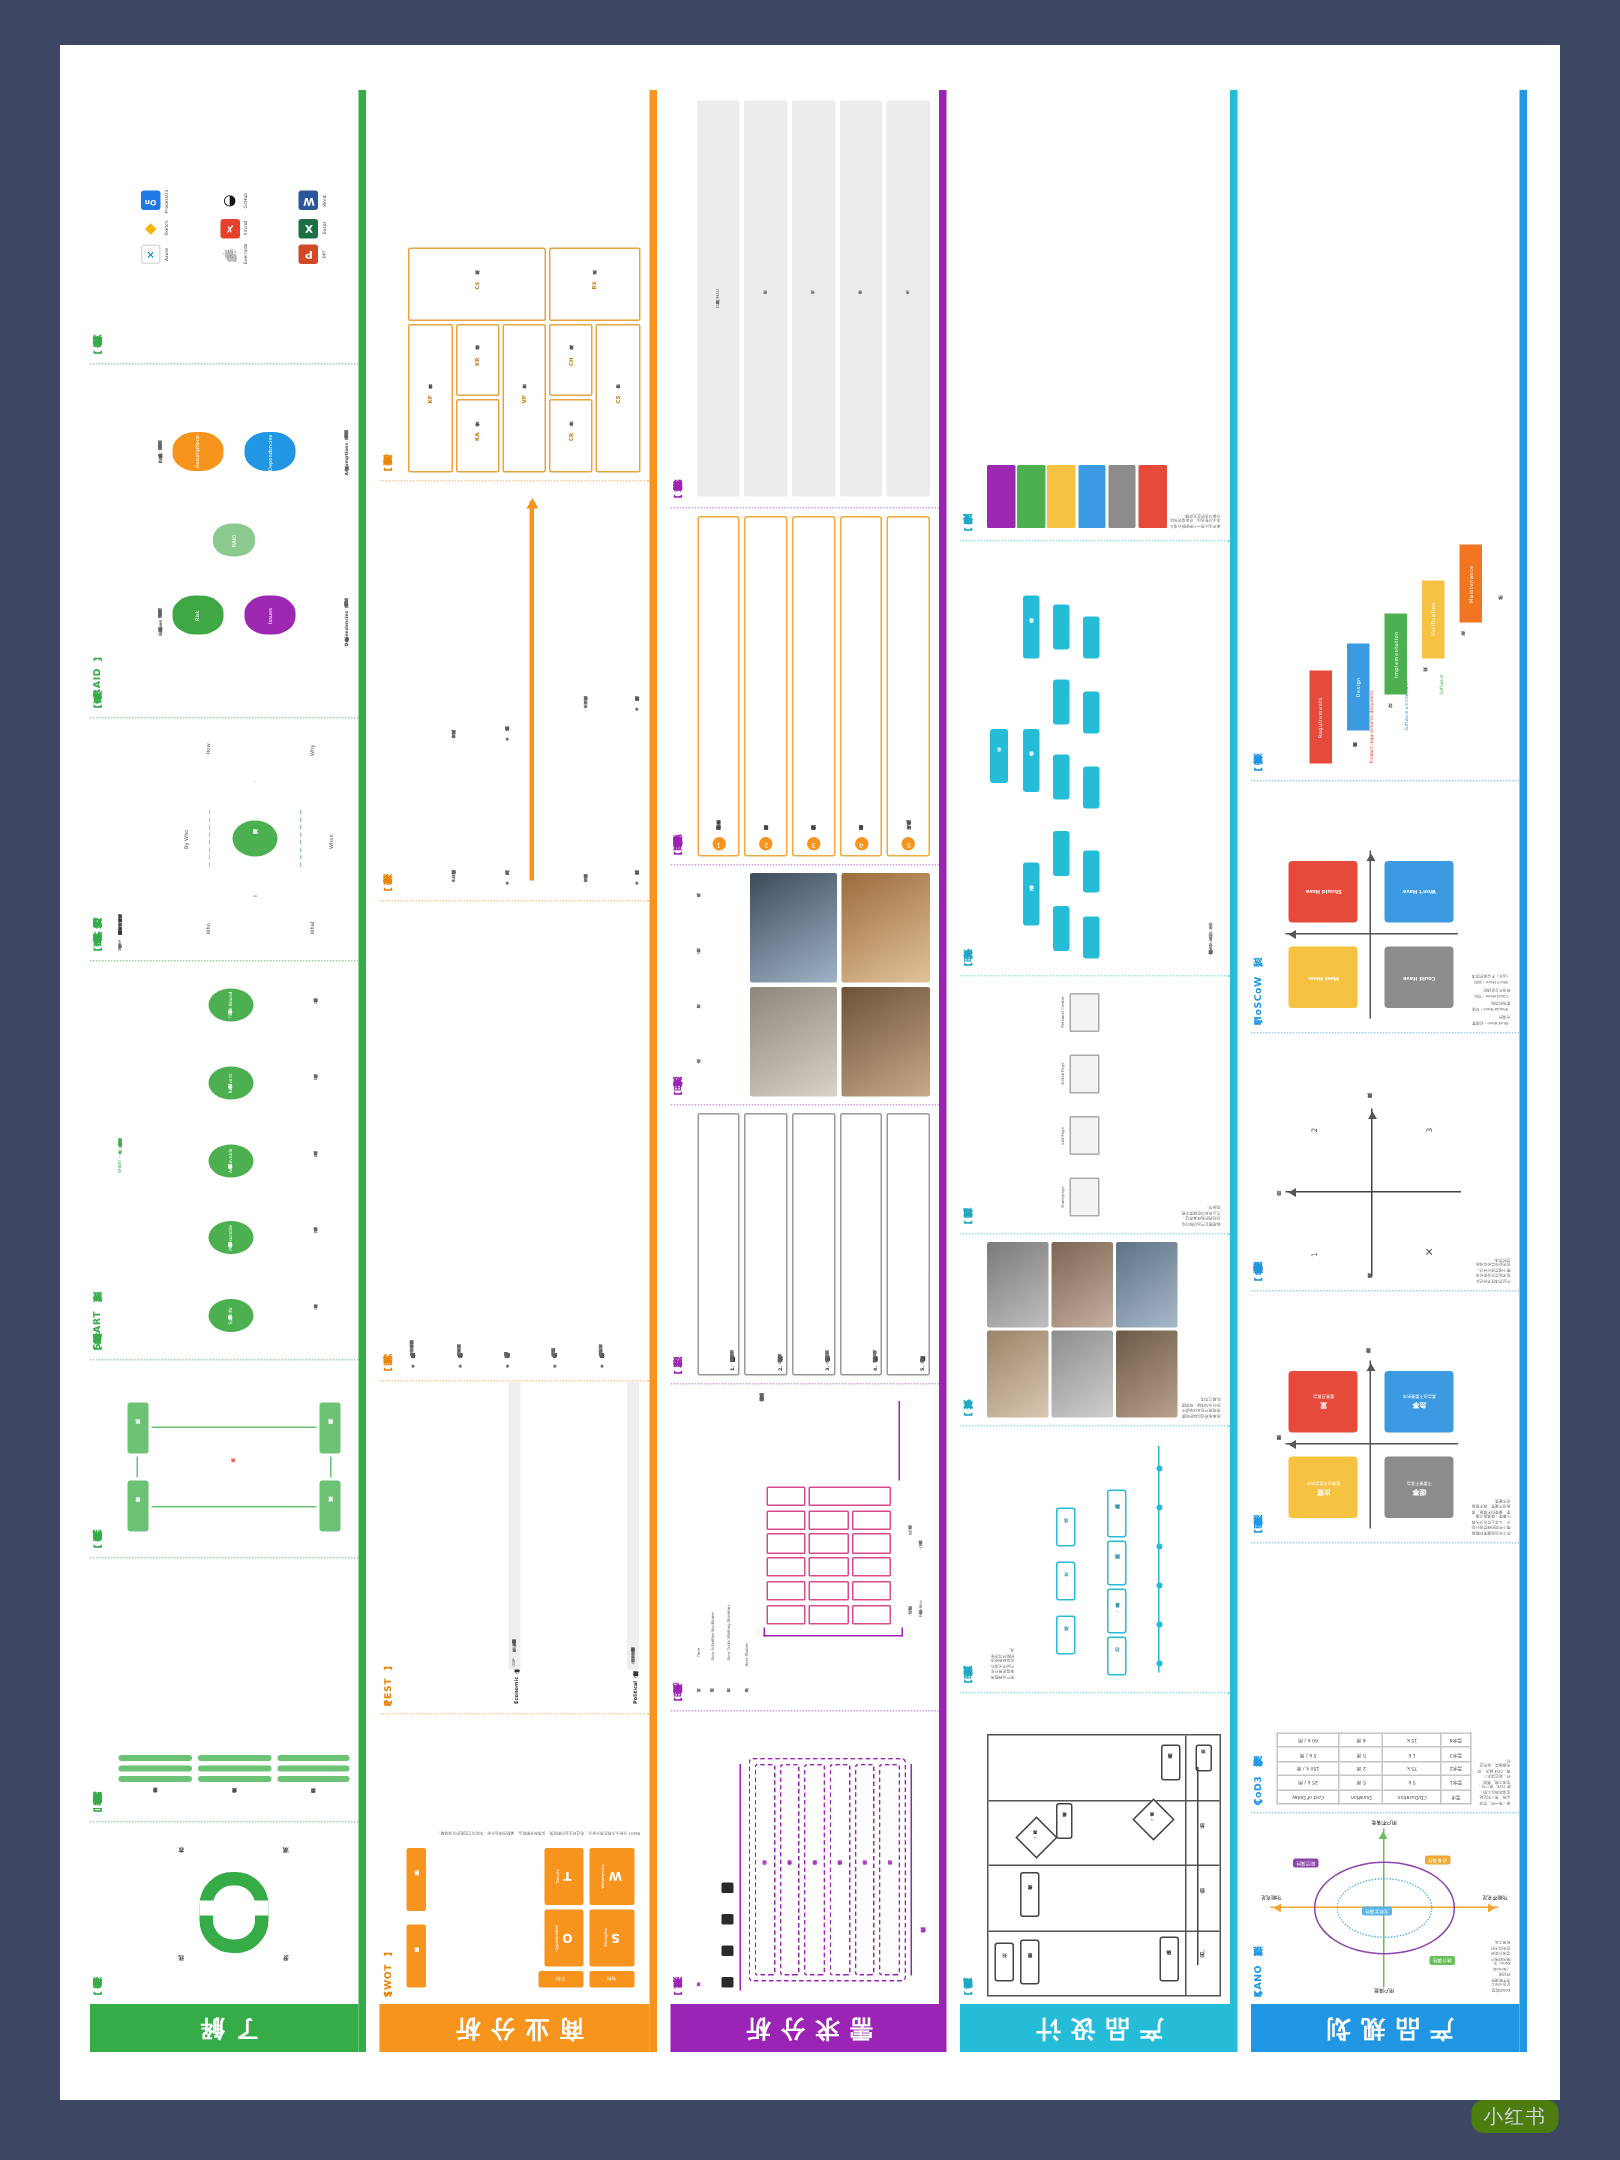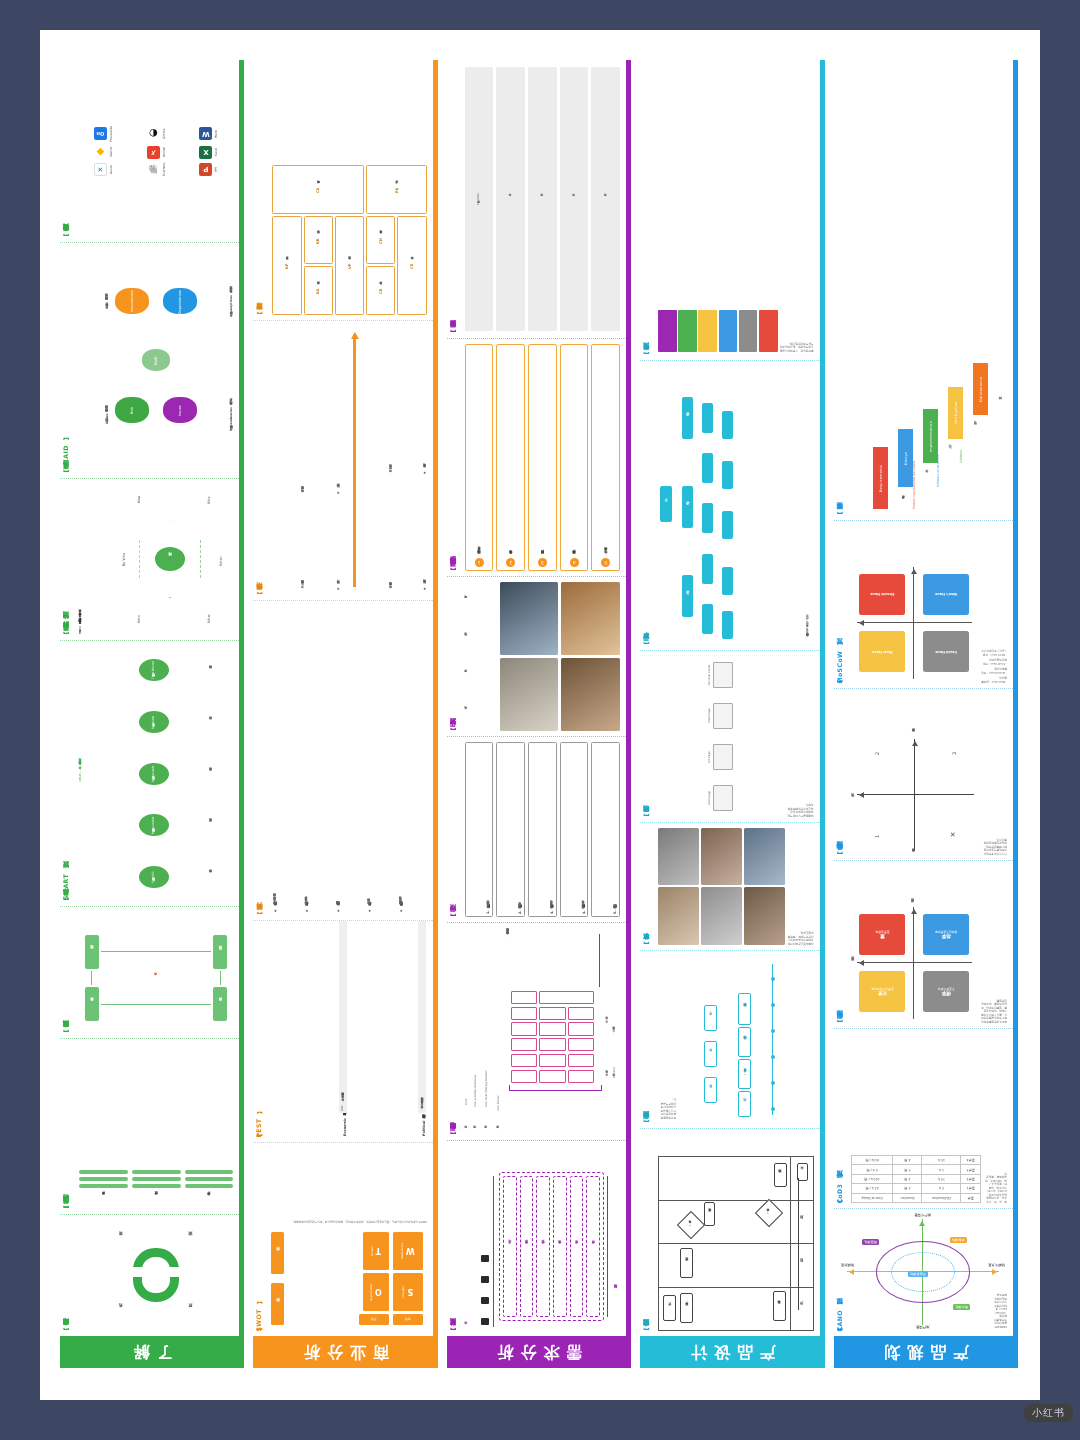--- a/index.html
+++ b/index.html
@@ -195,8 +195,8 @@
 
   
   .vt{writing-mode:vertical-rl;}
-  .wm{position:absolute;right:7px;bottom:18px;background:#404040;color:#cfd4e4;
-      font-size:10px;border-radius:8px;padding:2px 8px;letter-spacing:1px;}
+  .wm{position:absolute;right:41px;bottom:18px;background:#4d7c0f;color:#cfd4e4;
+      font-size:13px;border-radius:8px;padding:2px 8px;letter-spacing:1px;}
 </style>
 </head>
 <body>

